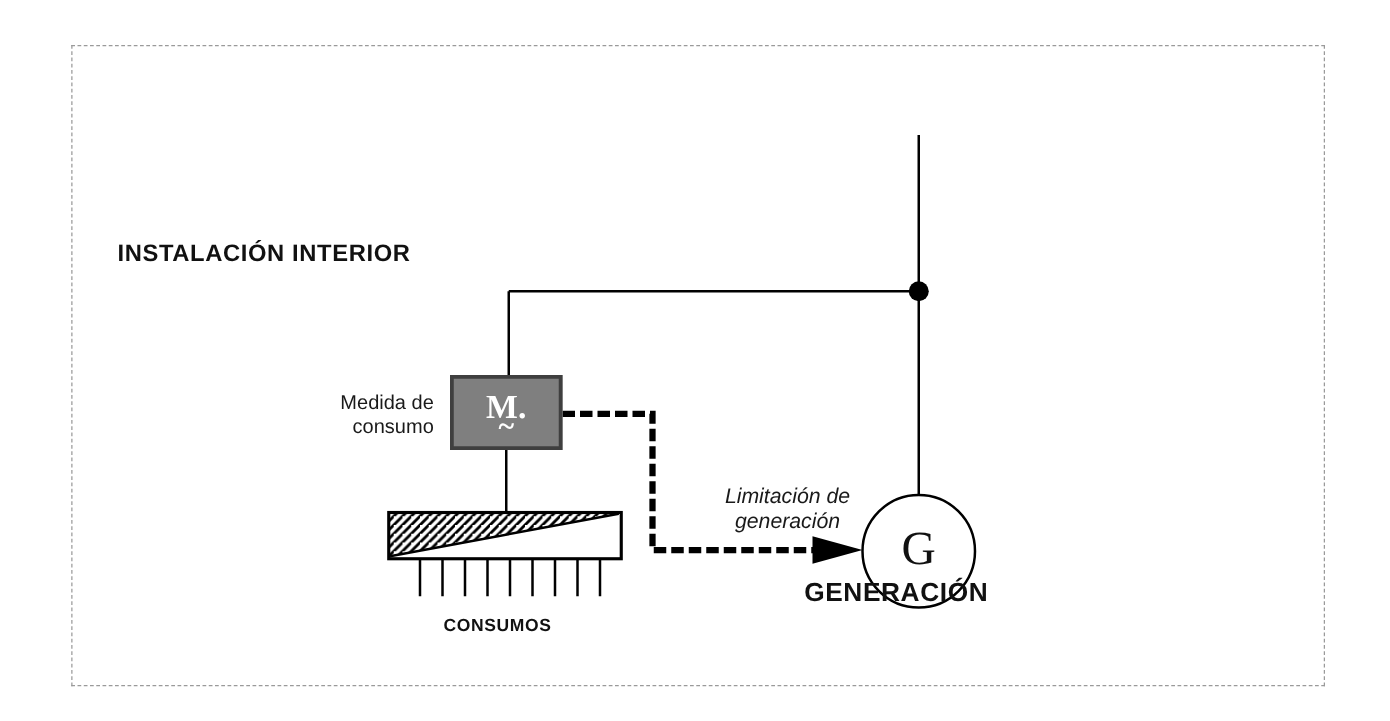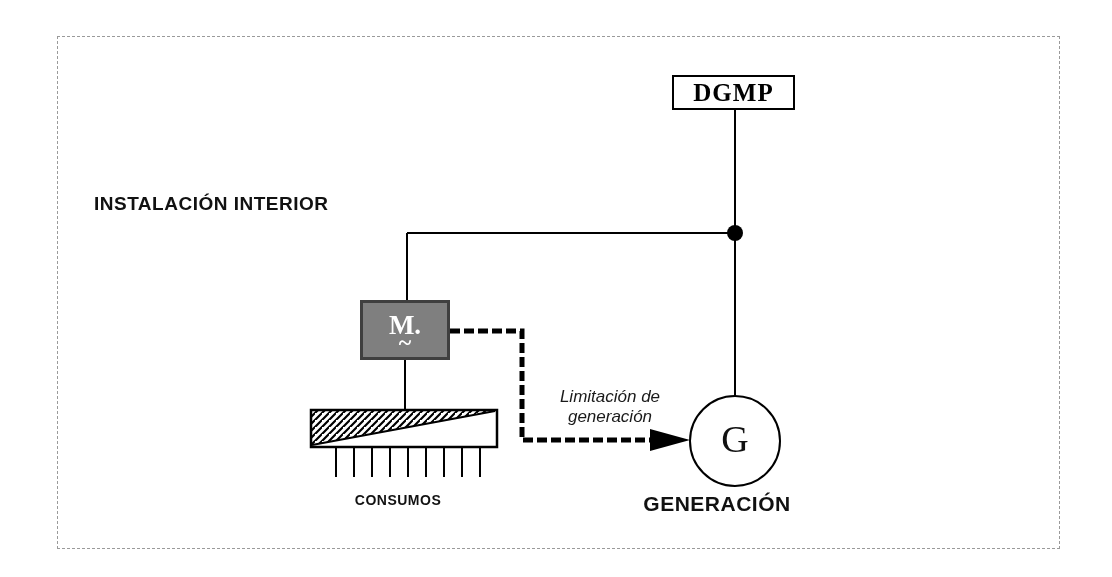--- a/index.html
+++ b/index.html
@@ -185,9 +185,6 @@
     <circle cx="735" cy="441" r="45" fill="#ffffff" stroke="#000000" stroke-width="2"></circle>
   </svg>
 
-  <div class="dgmp-box">
-    <span class="dgmp-label">DGMP</span>
-  </div>
 
   <div class="diagram-title">INSTALACIÓN INTERIOR</div>
 

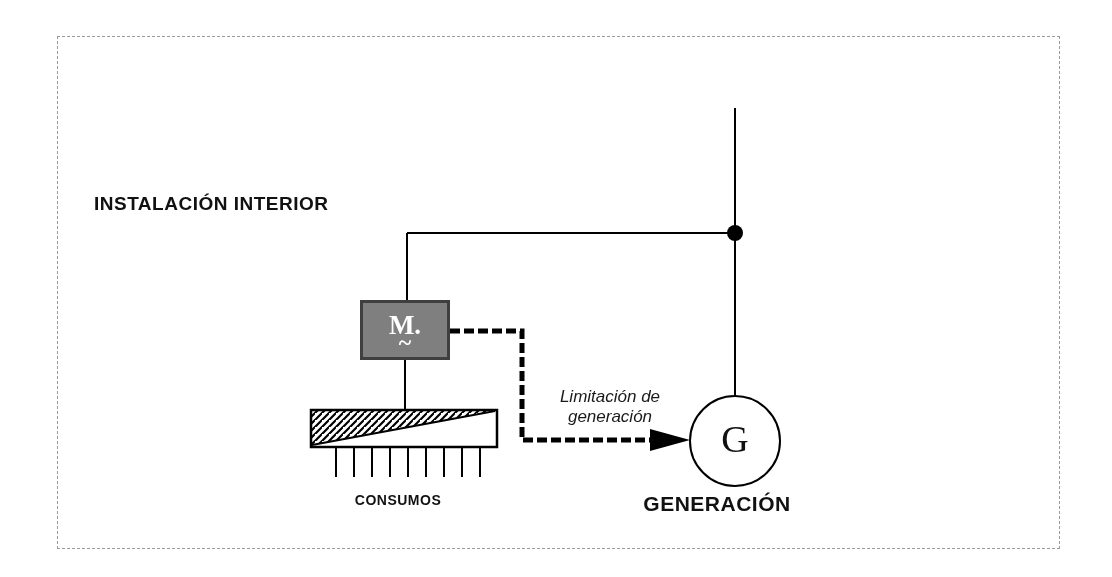--- a/index.html
+++ b/index.html
@@ -193,6 +193,7 @@
     <div class="meter-tilde">~</div>
   </div>
 
+  <div class="meter-caption">Medida de consumo</div>
 
   <div class="limit-caption">Limitación de generación</div>
 

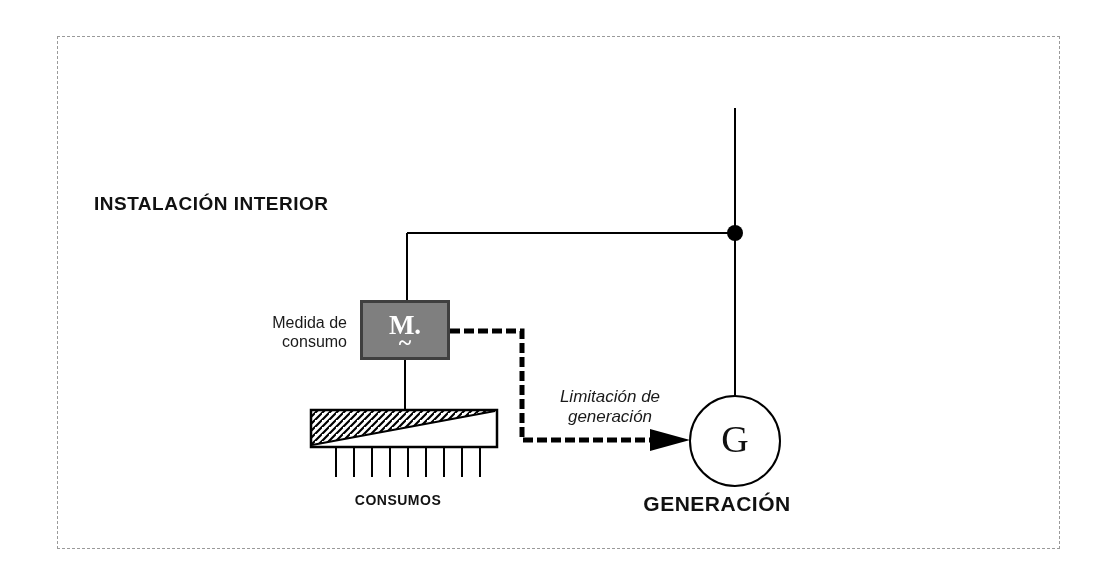--- a/index.html
+++ b/index.html
@@ -97,7 +97,7 @@
   }
   .limit-caption {
     position: absolute;
-    left: 540px;
+    left: 560px;
     top: 387px;
     width: 140px;
     text-align: center;

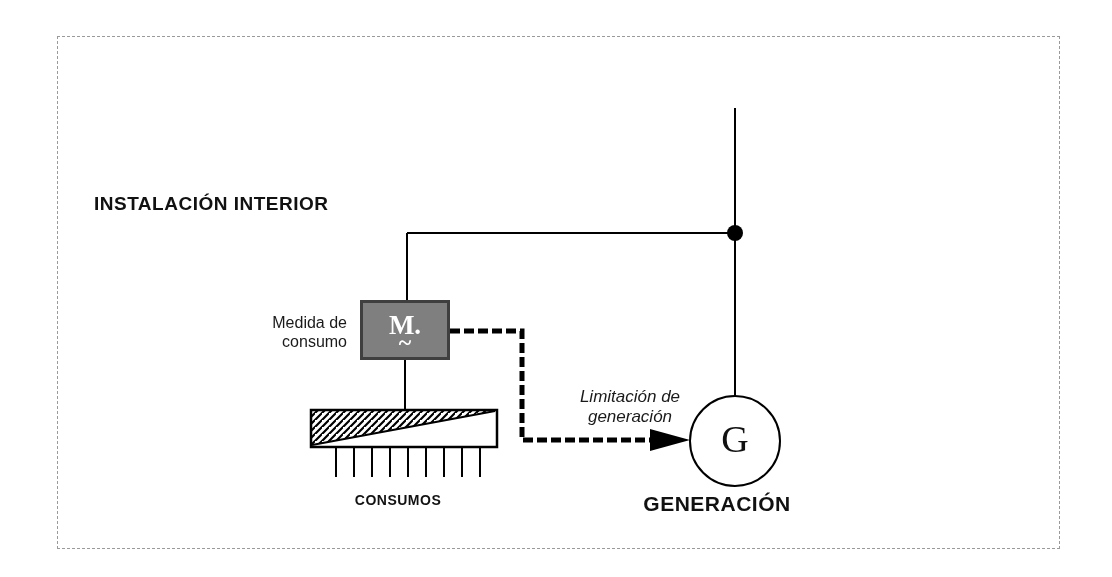--- a/index.html
+++ b/index.html
@@ -130,7 +130,7 @@
   .generacion-caption {
     position: absolute;
     left: 617px;
-    top: 492px;
+    top: 463px;
     width: 200px;
     text-align: center;
     font-size: 21px;

